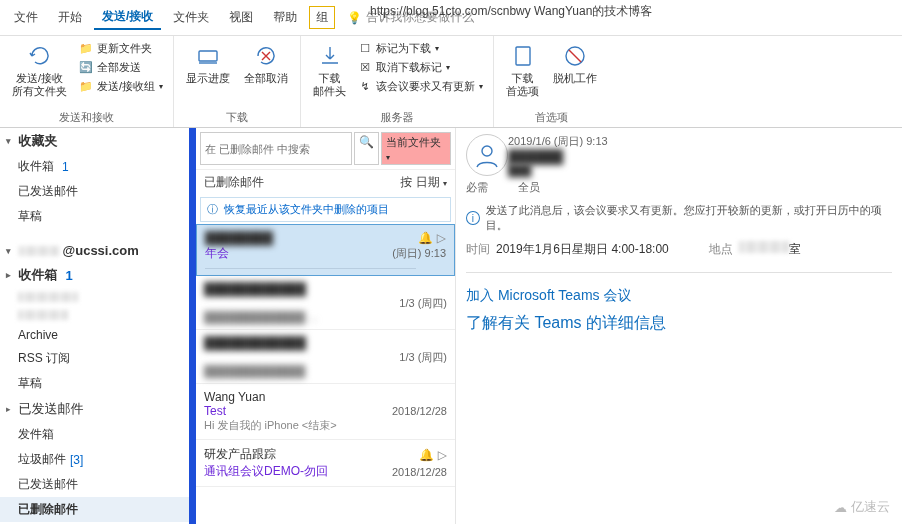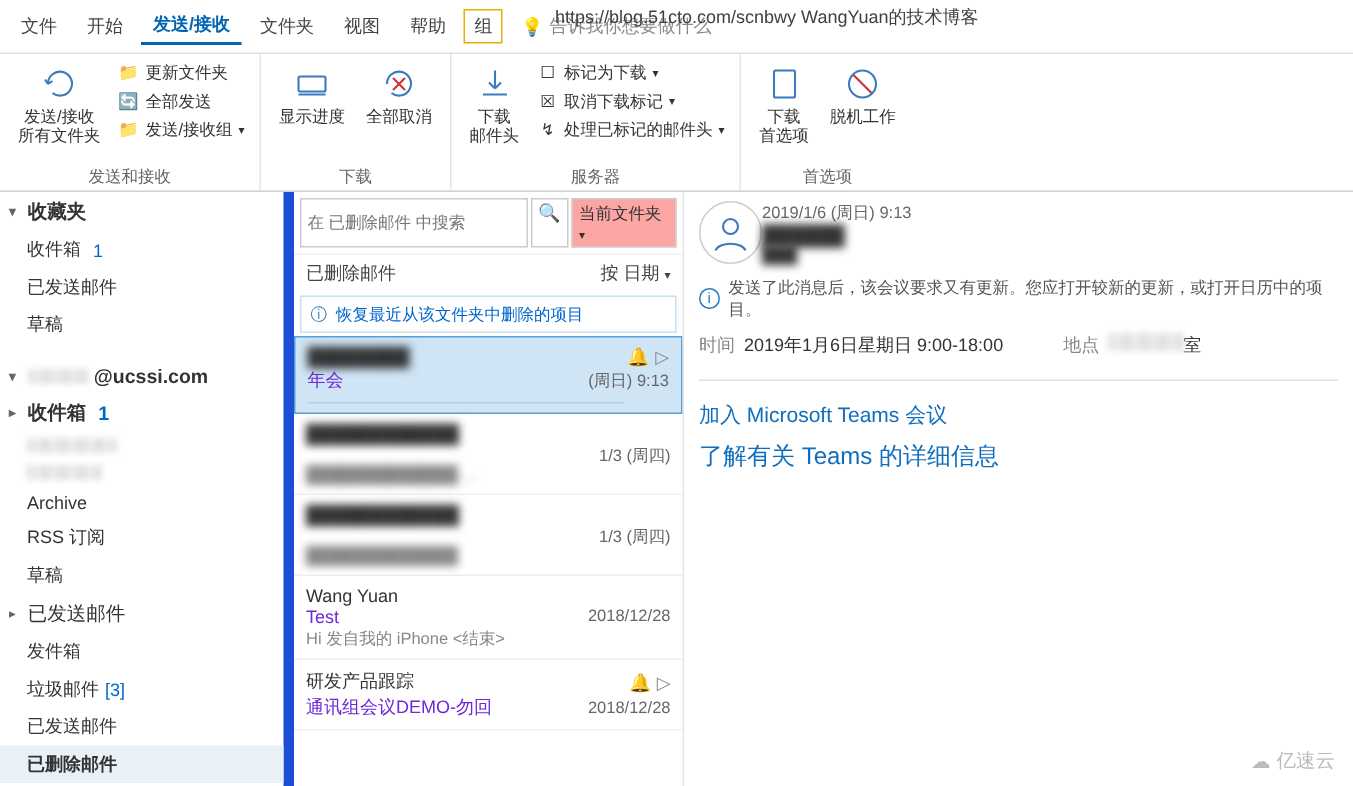--- a/index.html
+++ b/index.html
@@ -157,7 +157,7 @@
           </div>
         <div class="sbtn">
             <span class="sicon">↯</span>
-            <span>处理已标记的邮件头</span>
+            <span>该会议要求又有更新</span>
             <span style="font-size:8px;">▾</span>
           </div>
       </div>

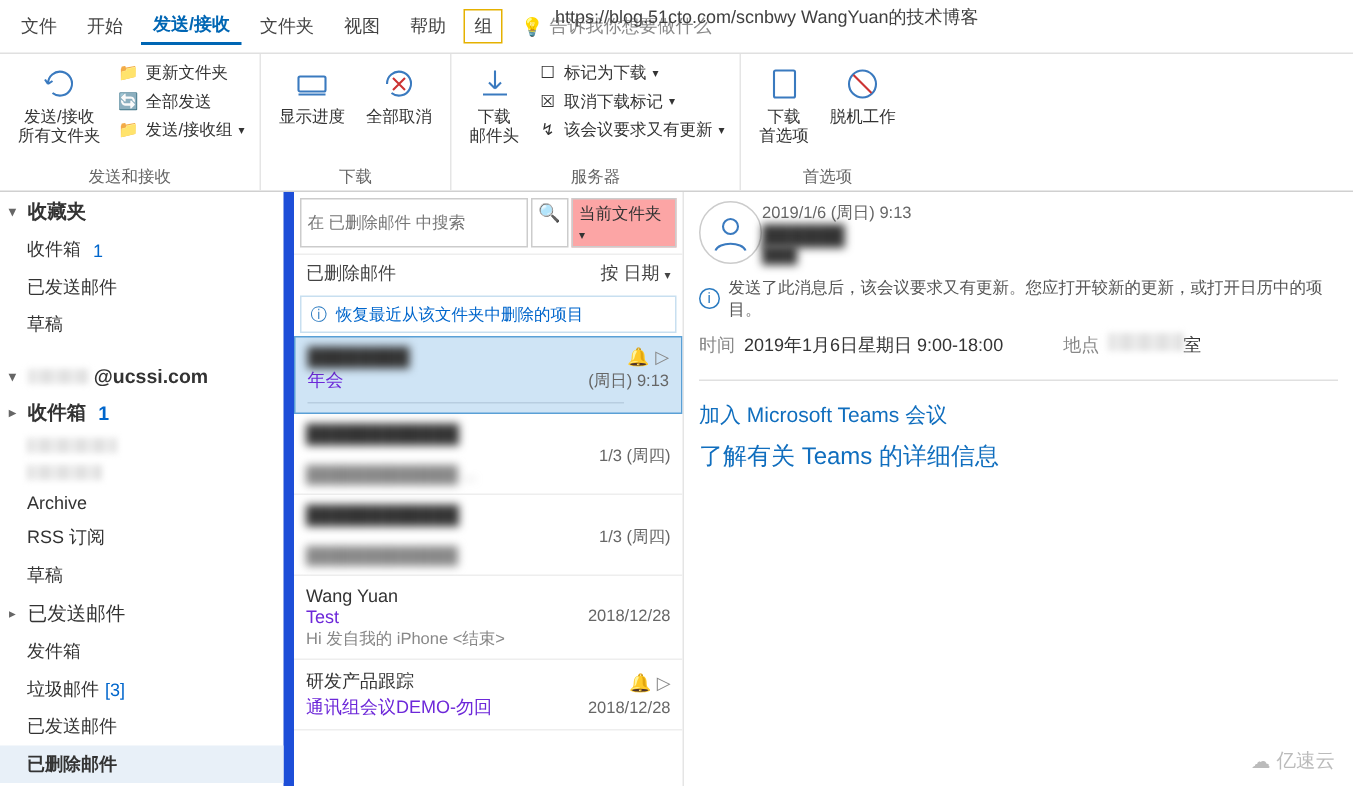--- a/index.html
+++ b/index.html
@@ -317,6 +317,10 @@
         <div class="rfrom" style="font-size:11px;">███</div>
       </div>
     </div>
+    <div class="rlabels">
+      <span>必需</span>
+      <span>全员</span>
+    </div>
     <div class="infobar">
       <span class="iicon">i</span>
       <span>发送了此消息后，该会议要求又有更新。您应打开较新的更新，或打开日历中的项目。</span>

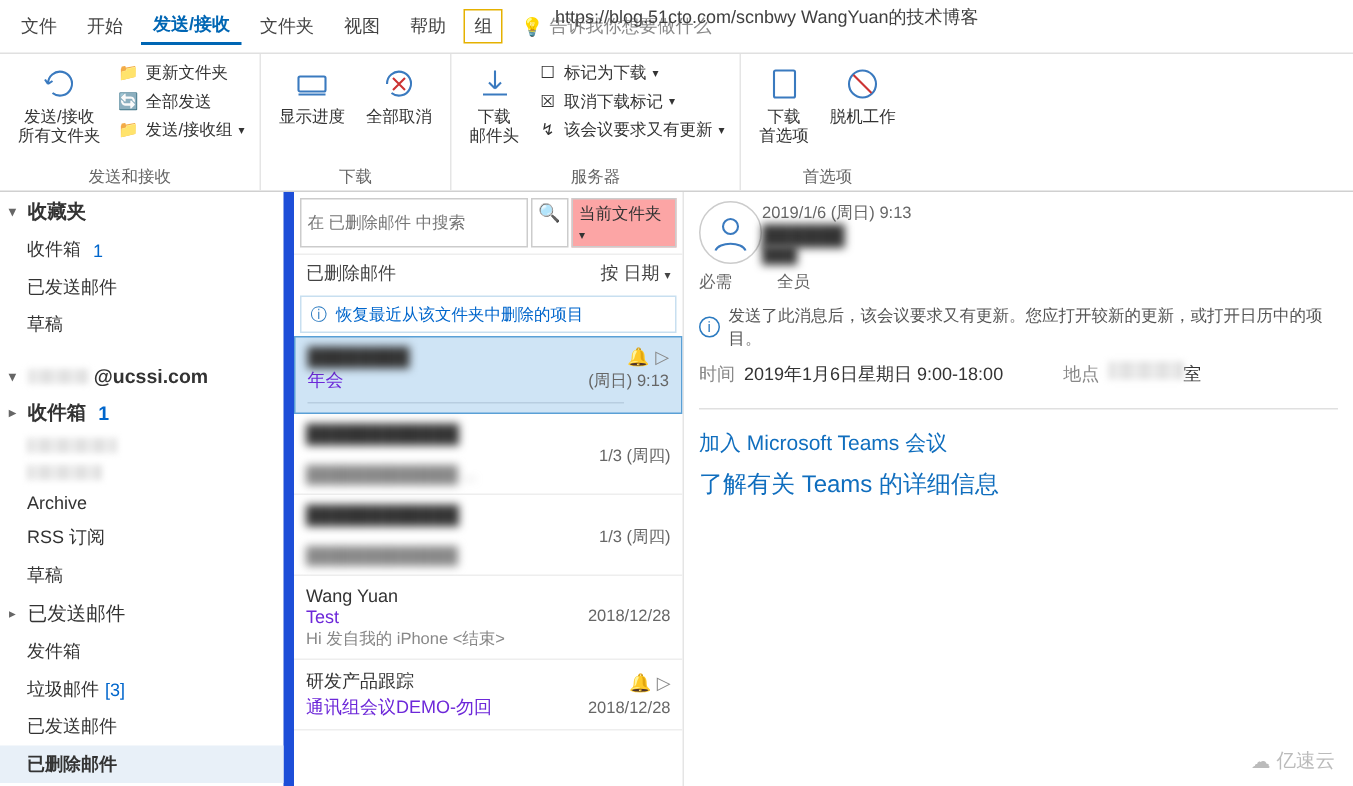--- a/index.html
+++ b/index.html
@@ -326,7 +326,7 @@
       <span>发送了此消息后，该会议要求又有更新。您应打开较新的更新，或打开日历中的项目。</span>
     </div>
     <div class="timeplace">
-      <span><span class="lab">时间</span><span>2019年1月6日星期日 9:00-18:00</span></span>
+      <span><span class="lab">时间</span><span>2019年1月6日星期日 4:00-18:00</span></span>
       <span><span class="lab">地点</span><span class="blurbox" style="width:50px;height:12px;"></span>室</span>
     </div>
     <div class="divider"></div>

